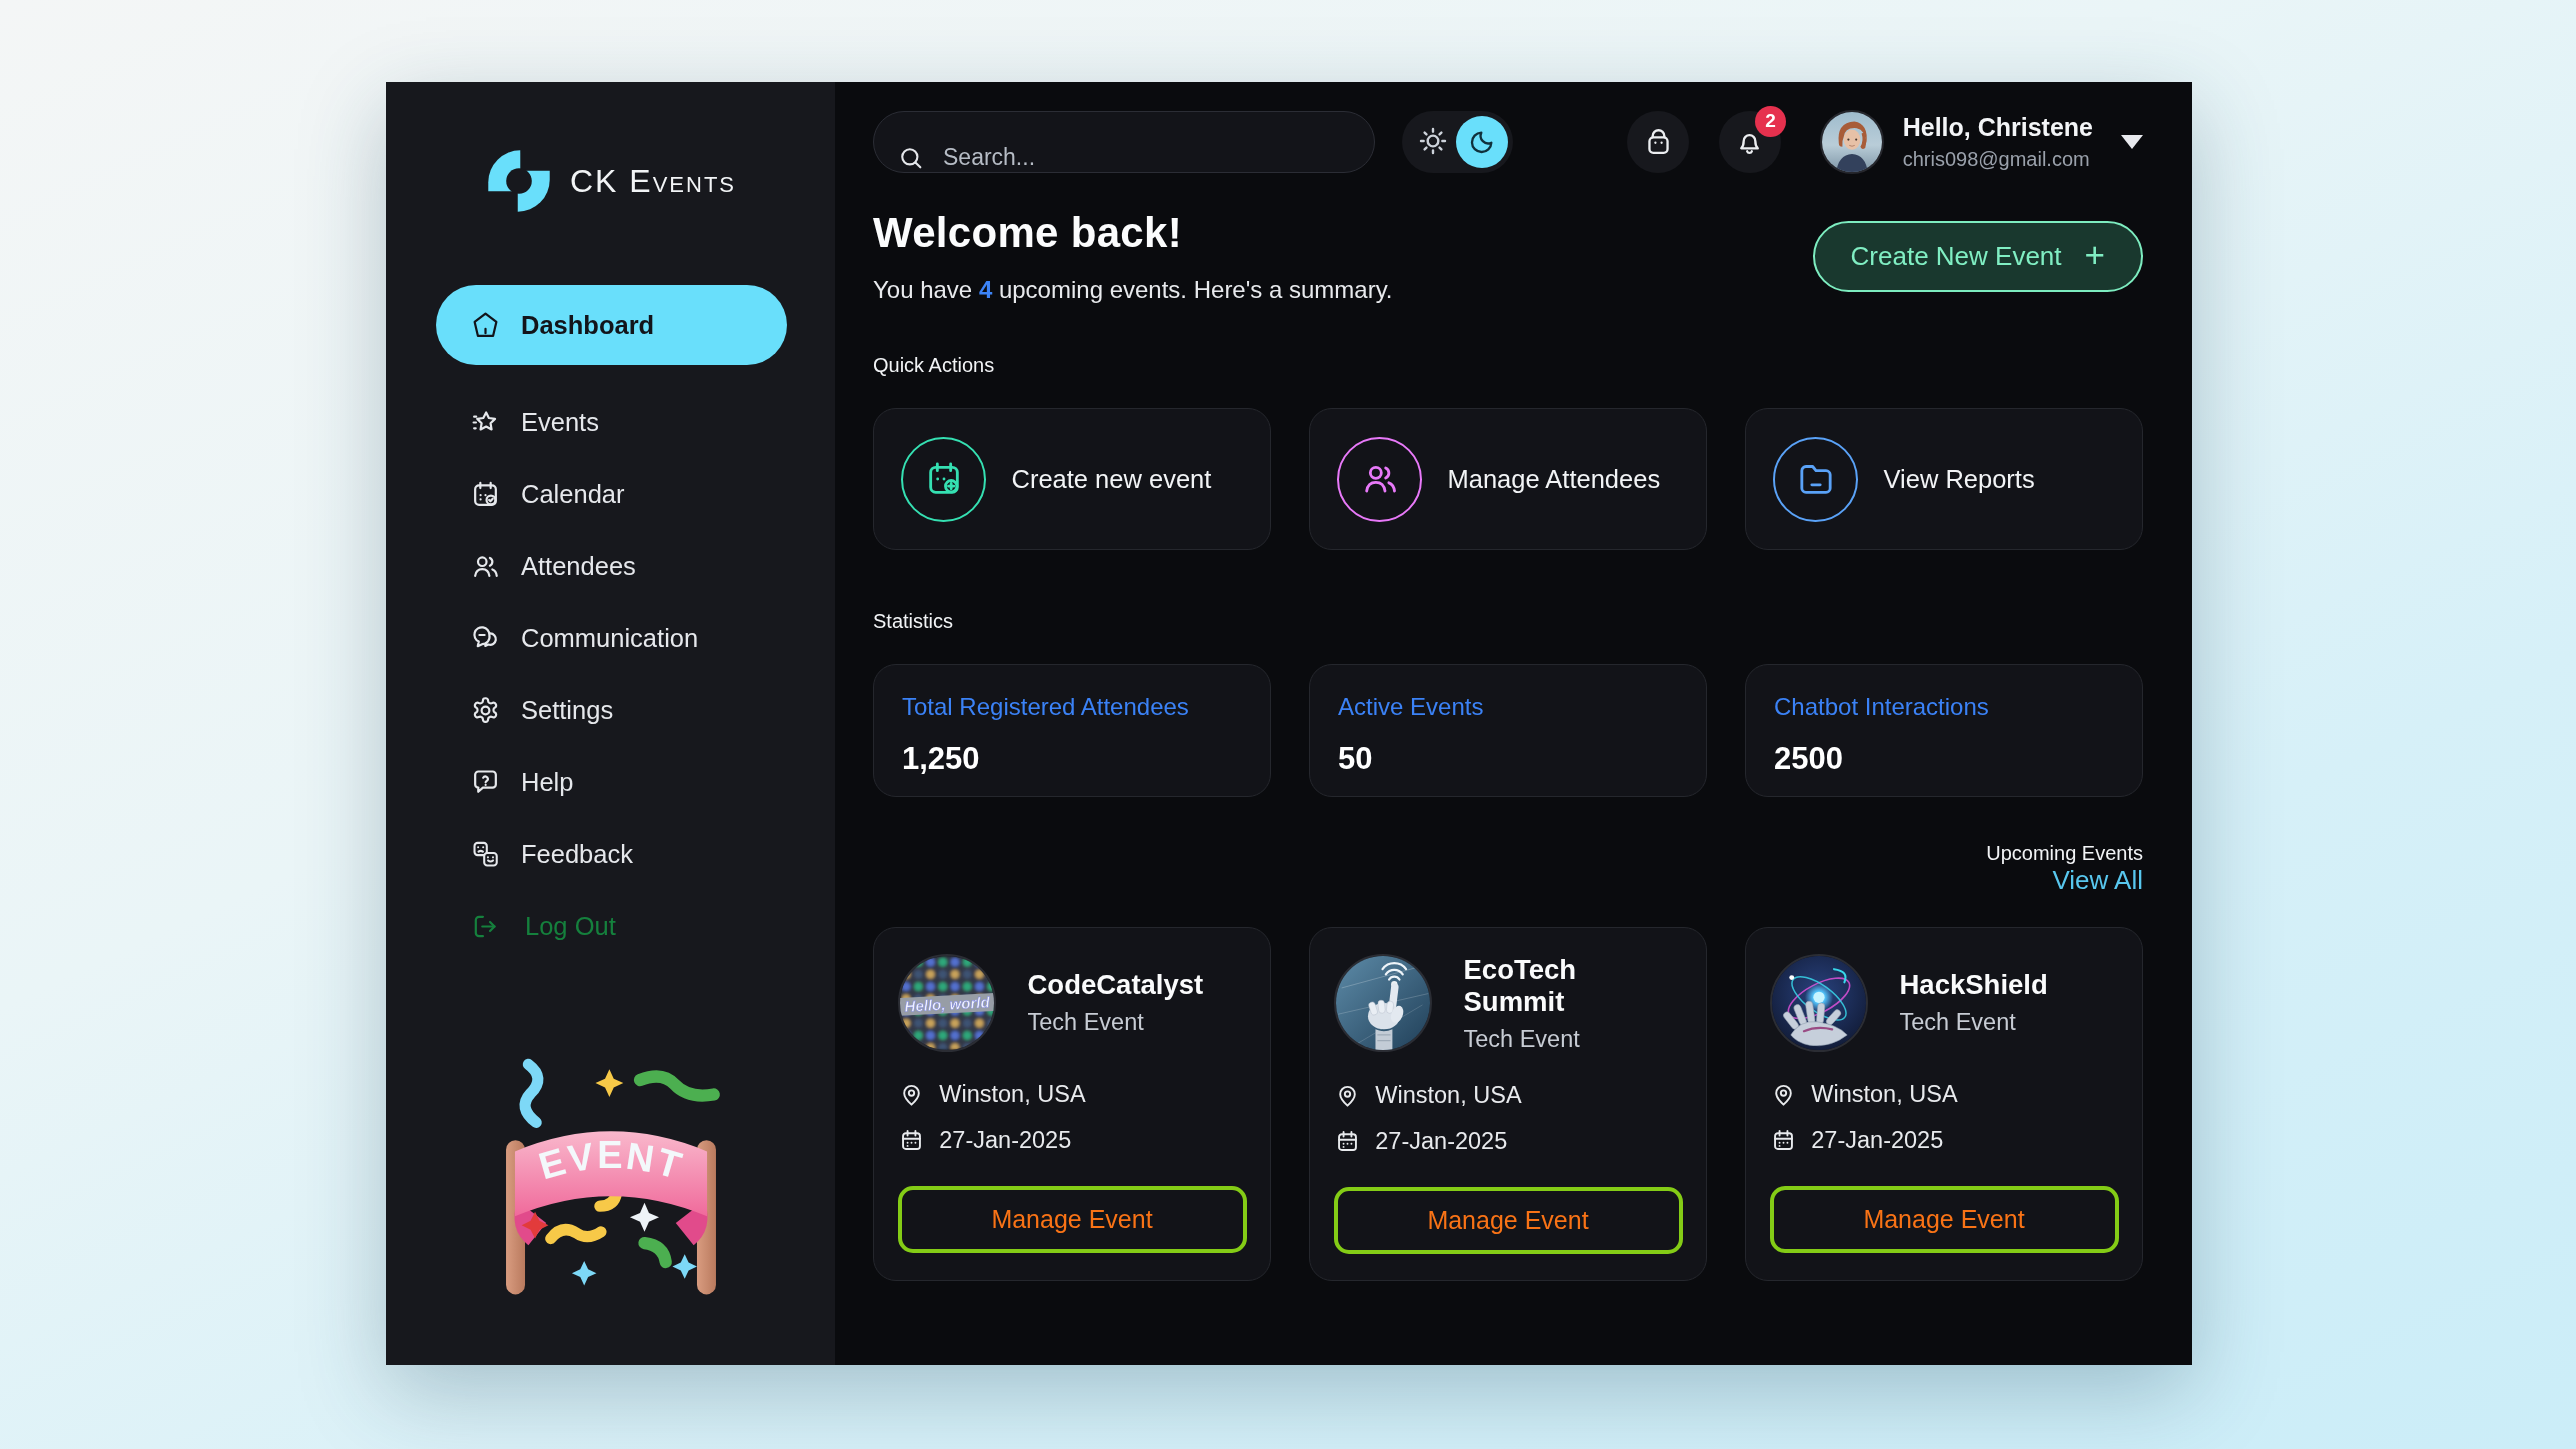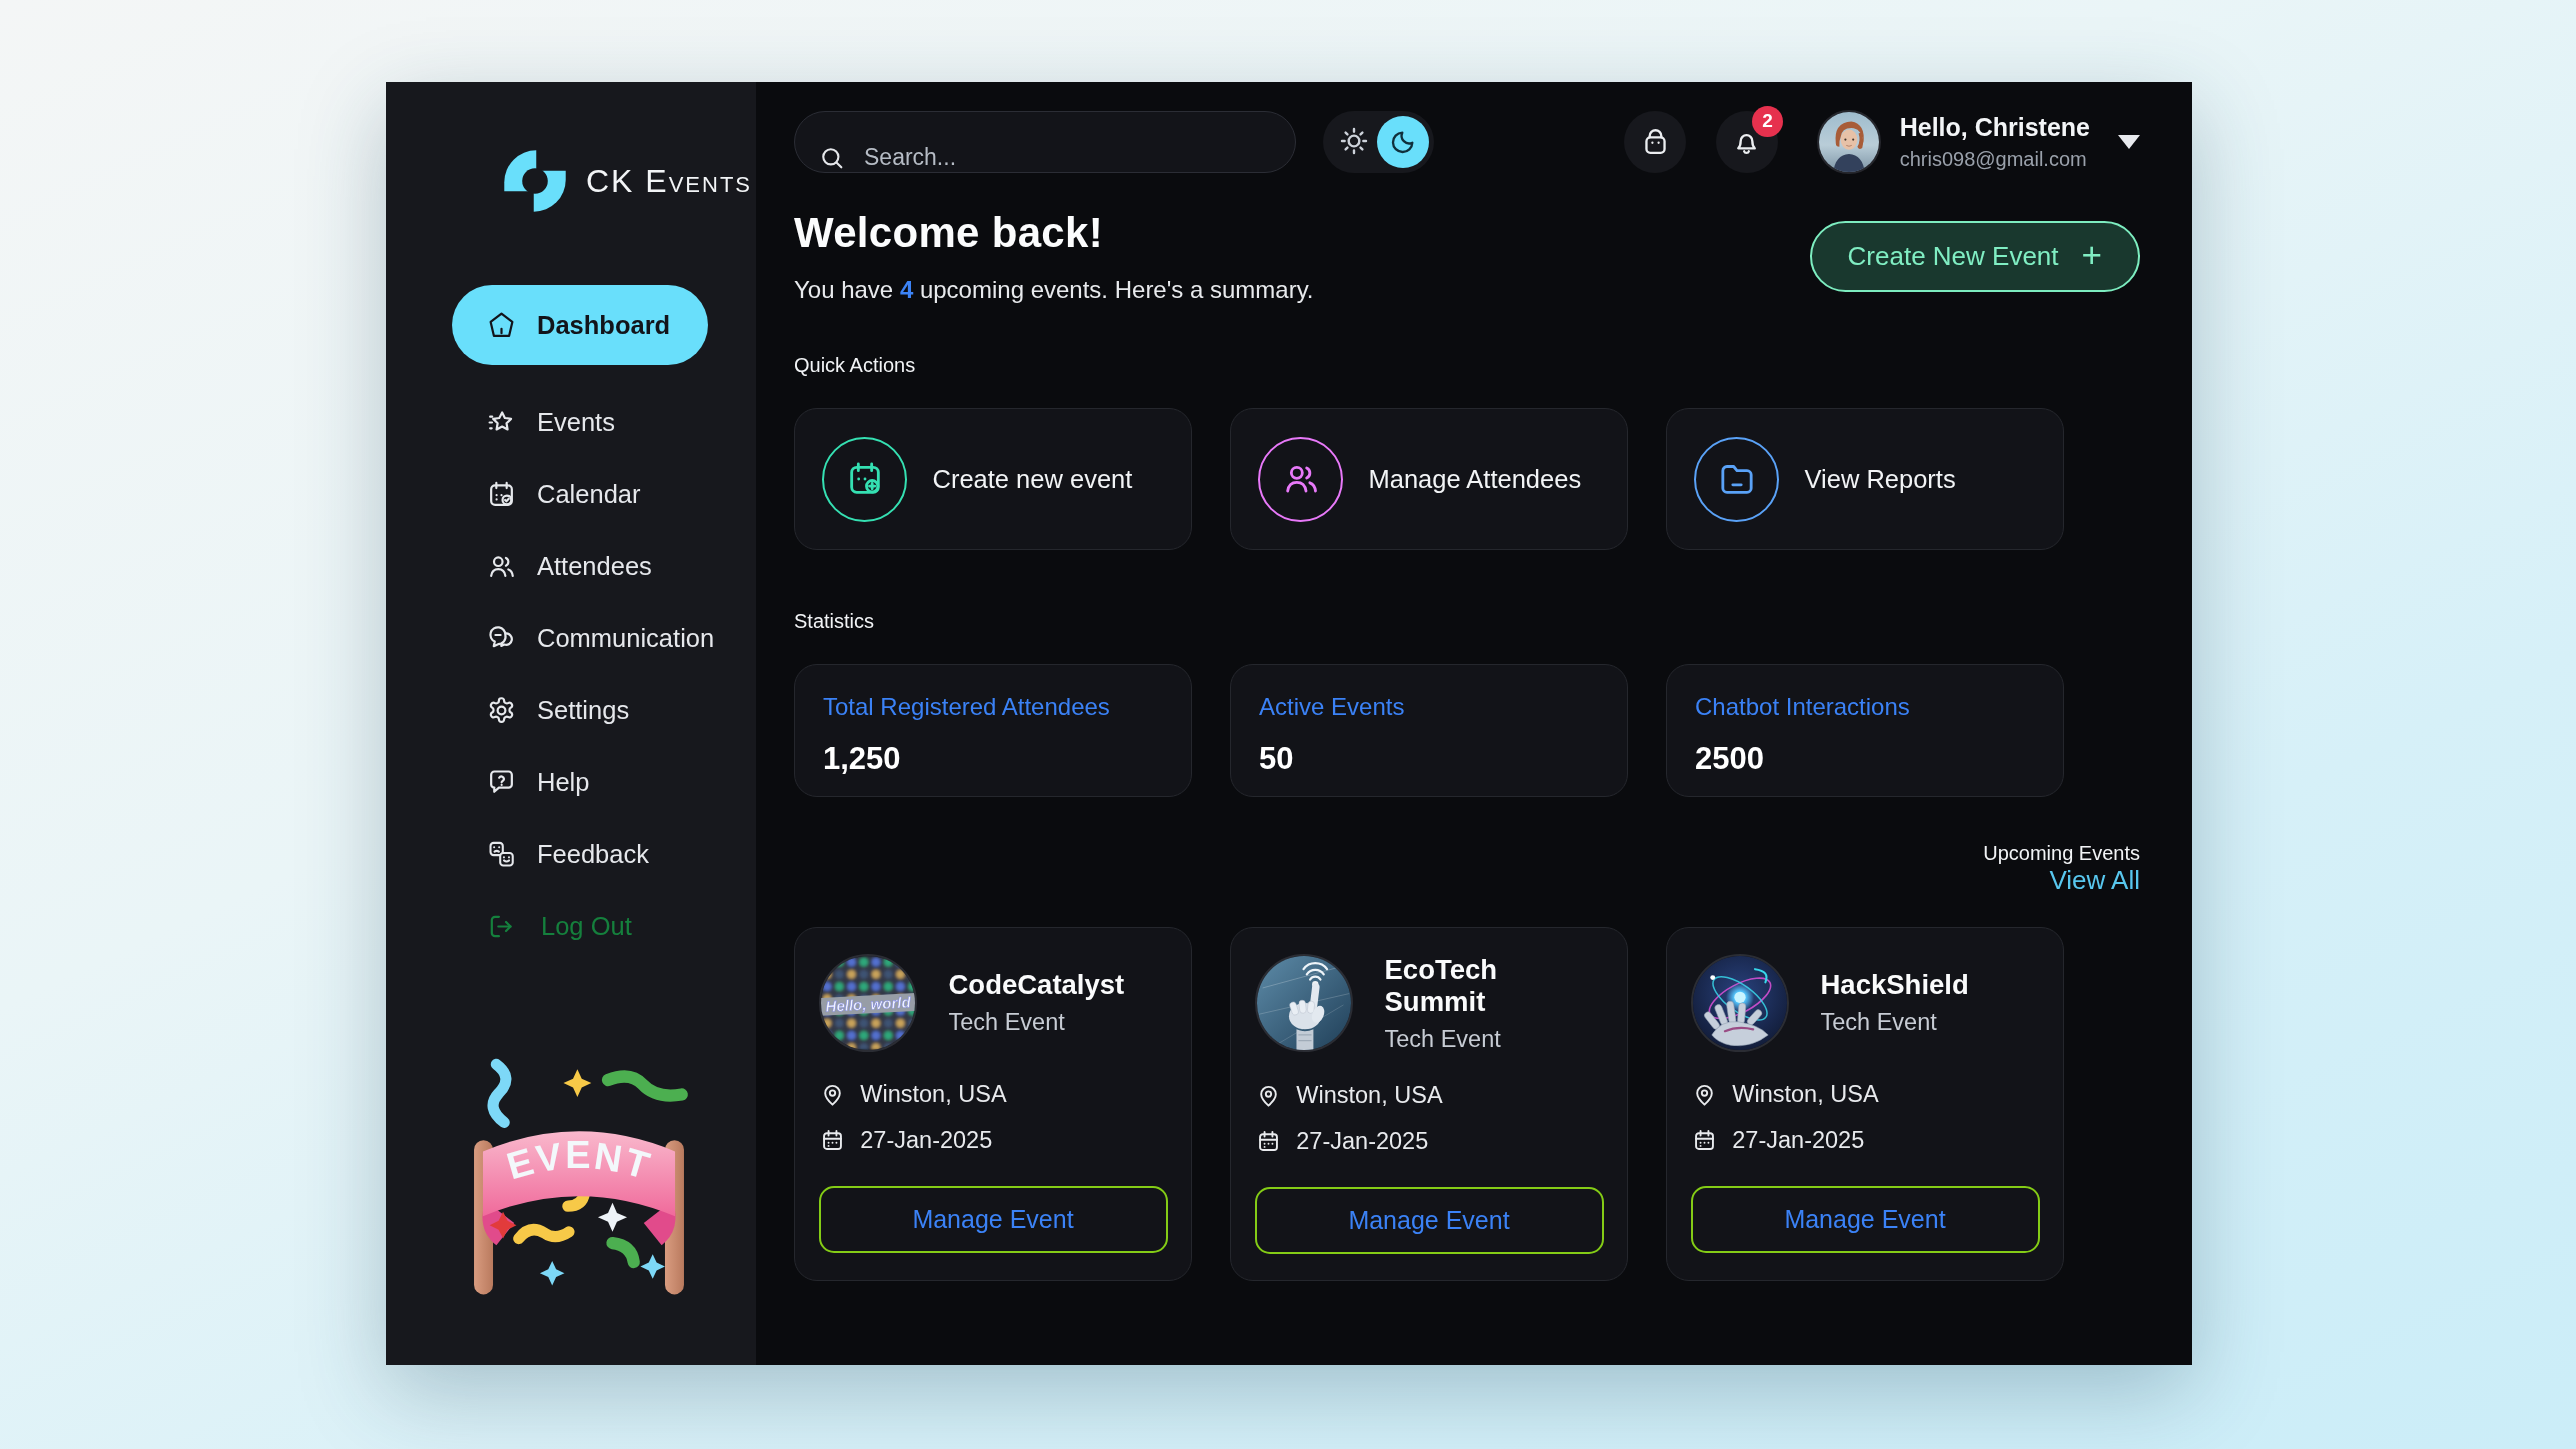--- a/index.html
+++ b/index.html
@@ -14,7 +14,7 @@
     background:#0a0b0e; display:flex; box-shadow:0 27px 81px rgba(30,70,90,.28);
   }
   
-  .sidebar { width:370px; flex-shrink:0; background:#17181d; display:flex; flex-direction:column;padding-left:16px; }
+  .sidebar { width:449px; flex-shrink:0; background:#17181d; display:flex; flex-direction:column; }
   .logo-row { display:flex; align-items:center; gap:19px; margin:67px 0 0 101px; }
   .logo-mark { width:64px; height:64px; }
   .brand-name { color:#f2f4f6; font-size:32px; font-variant:small-caps; letter-spacing:2px; }

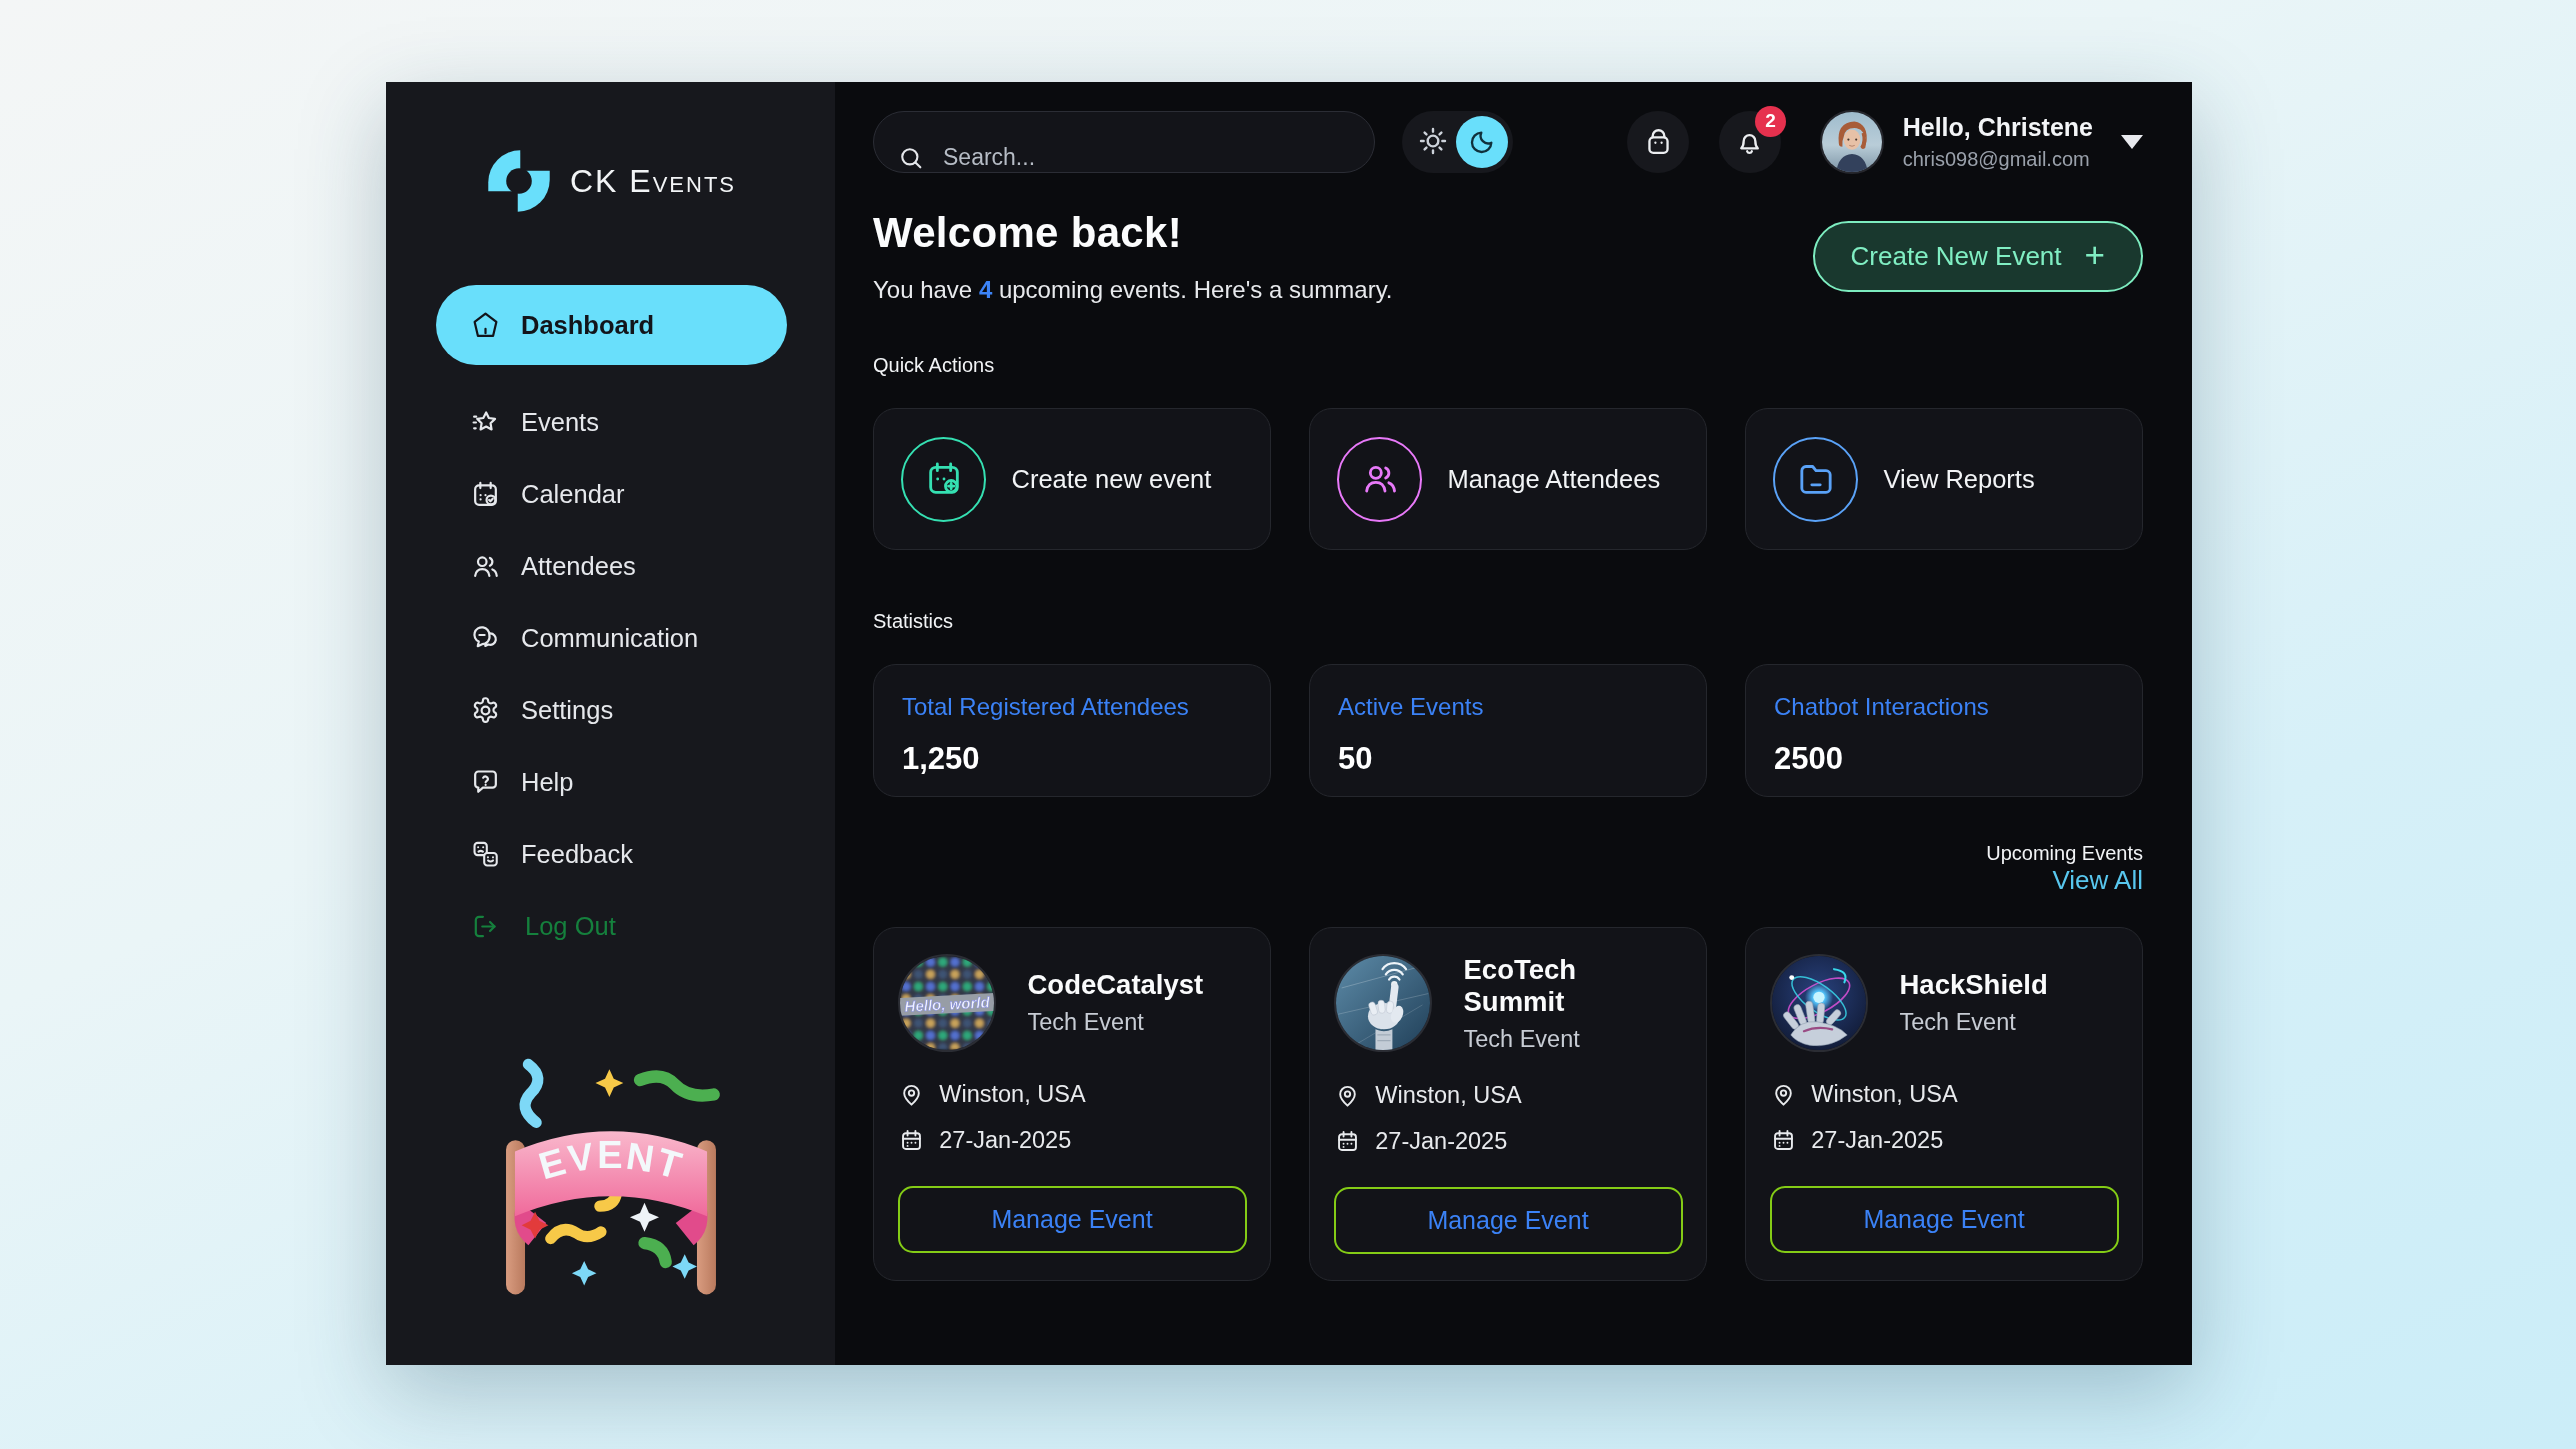--- a/index.html
+++ b/index.html
@@ -100,8 +100,8 @@
   .meta { display:flex; align-items:center; gap:14.8px; margin-top:29.5px; color:#e8eaed; font-size:23.5px; }
   .meta.second { margin-top:19px; }
   .meta svg { width:27px; height:27px; flex-shrink:0; }
-  .manage-btn { margin-top:32px; height:67px; width:100%; border:2px solid #84cc16;
-    border-radius:15px; background:transparent; color:#3b82f6; font-size:25px;
+  .manage-btn { margin-top:32px; height:67px; width:100%; border:4px solid #84cc16;
+    border-radius:15px; background:transparent; color:#f97316; font-size:25px;
     font-family:inherit; display:flex; align-items:center; justify-content:center; cursor:pointer; }
 </style>
 </head>

